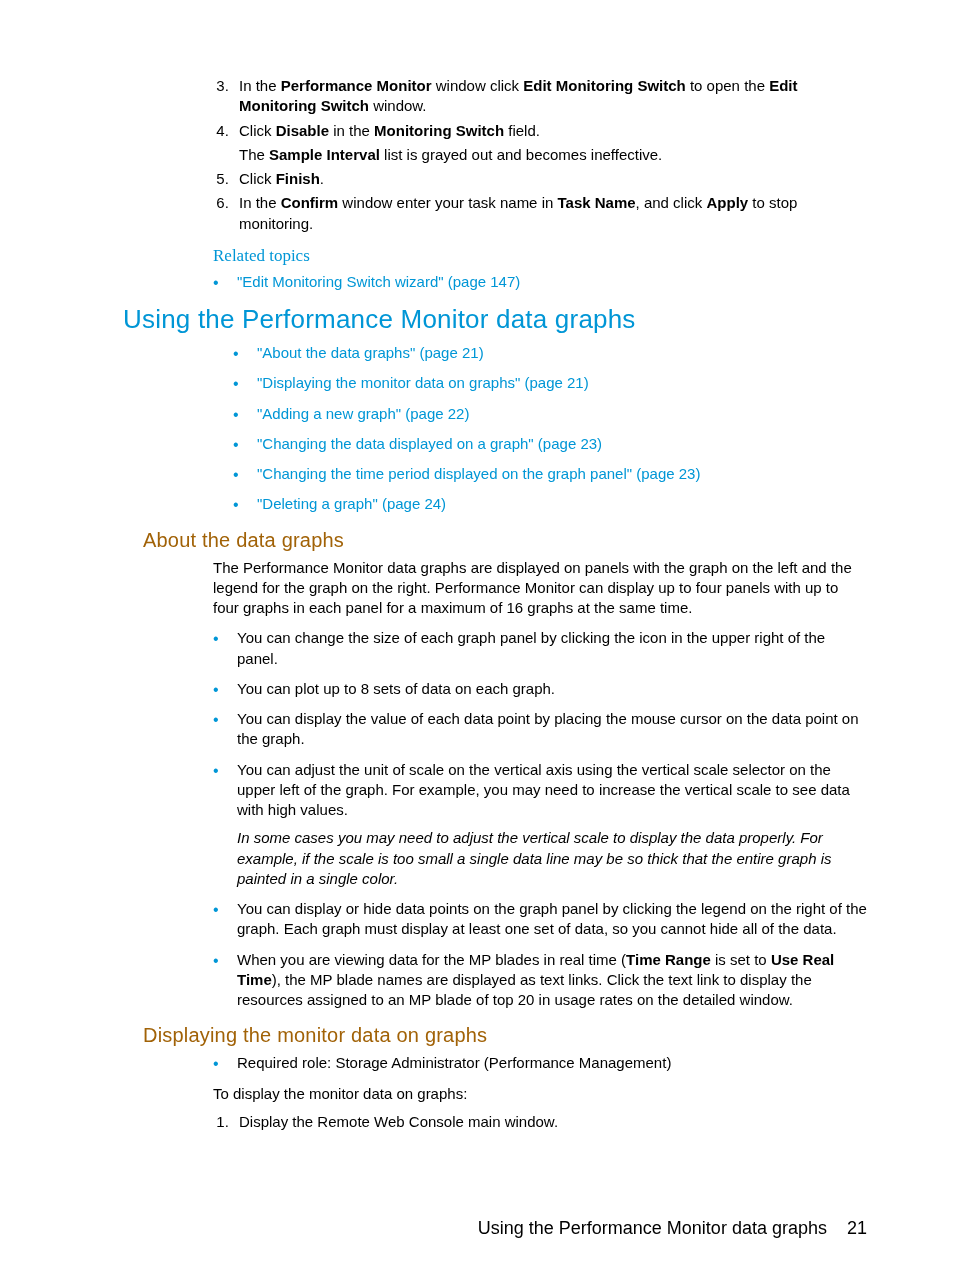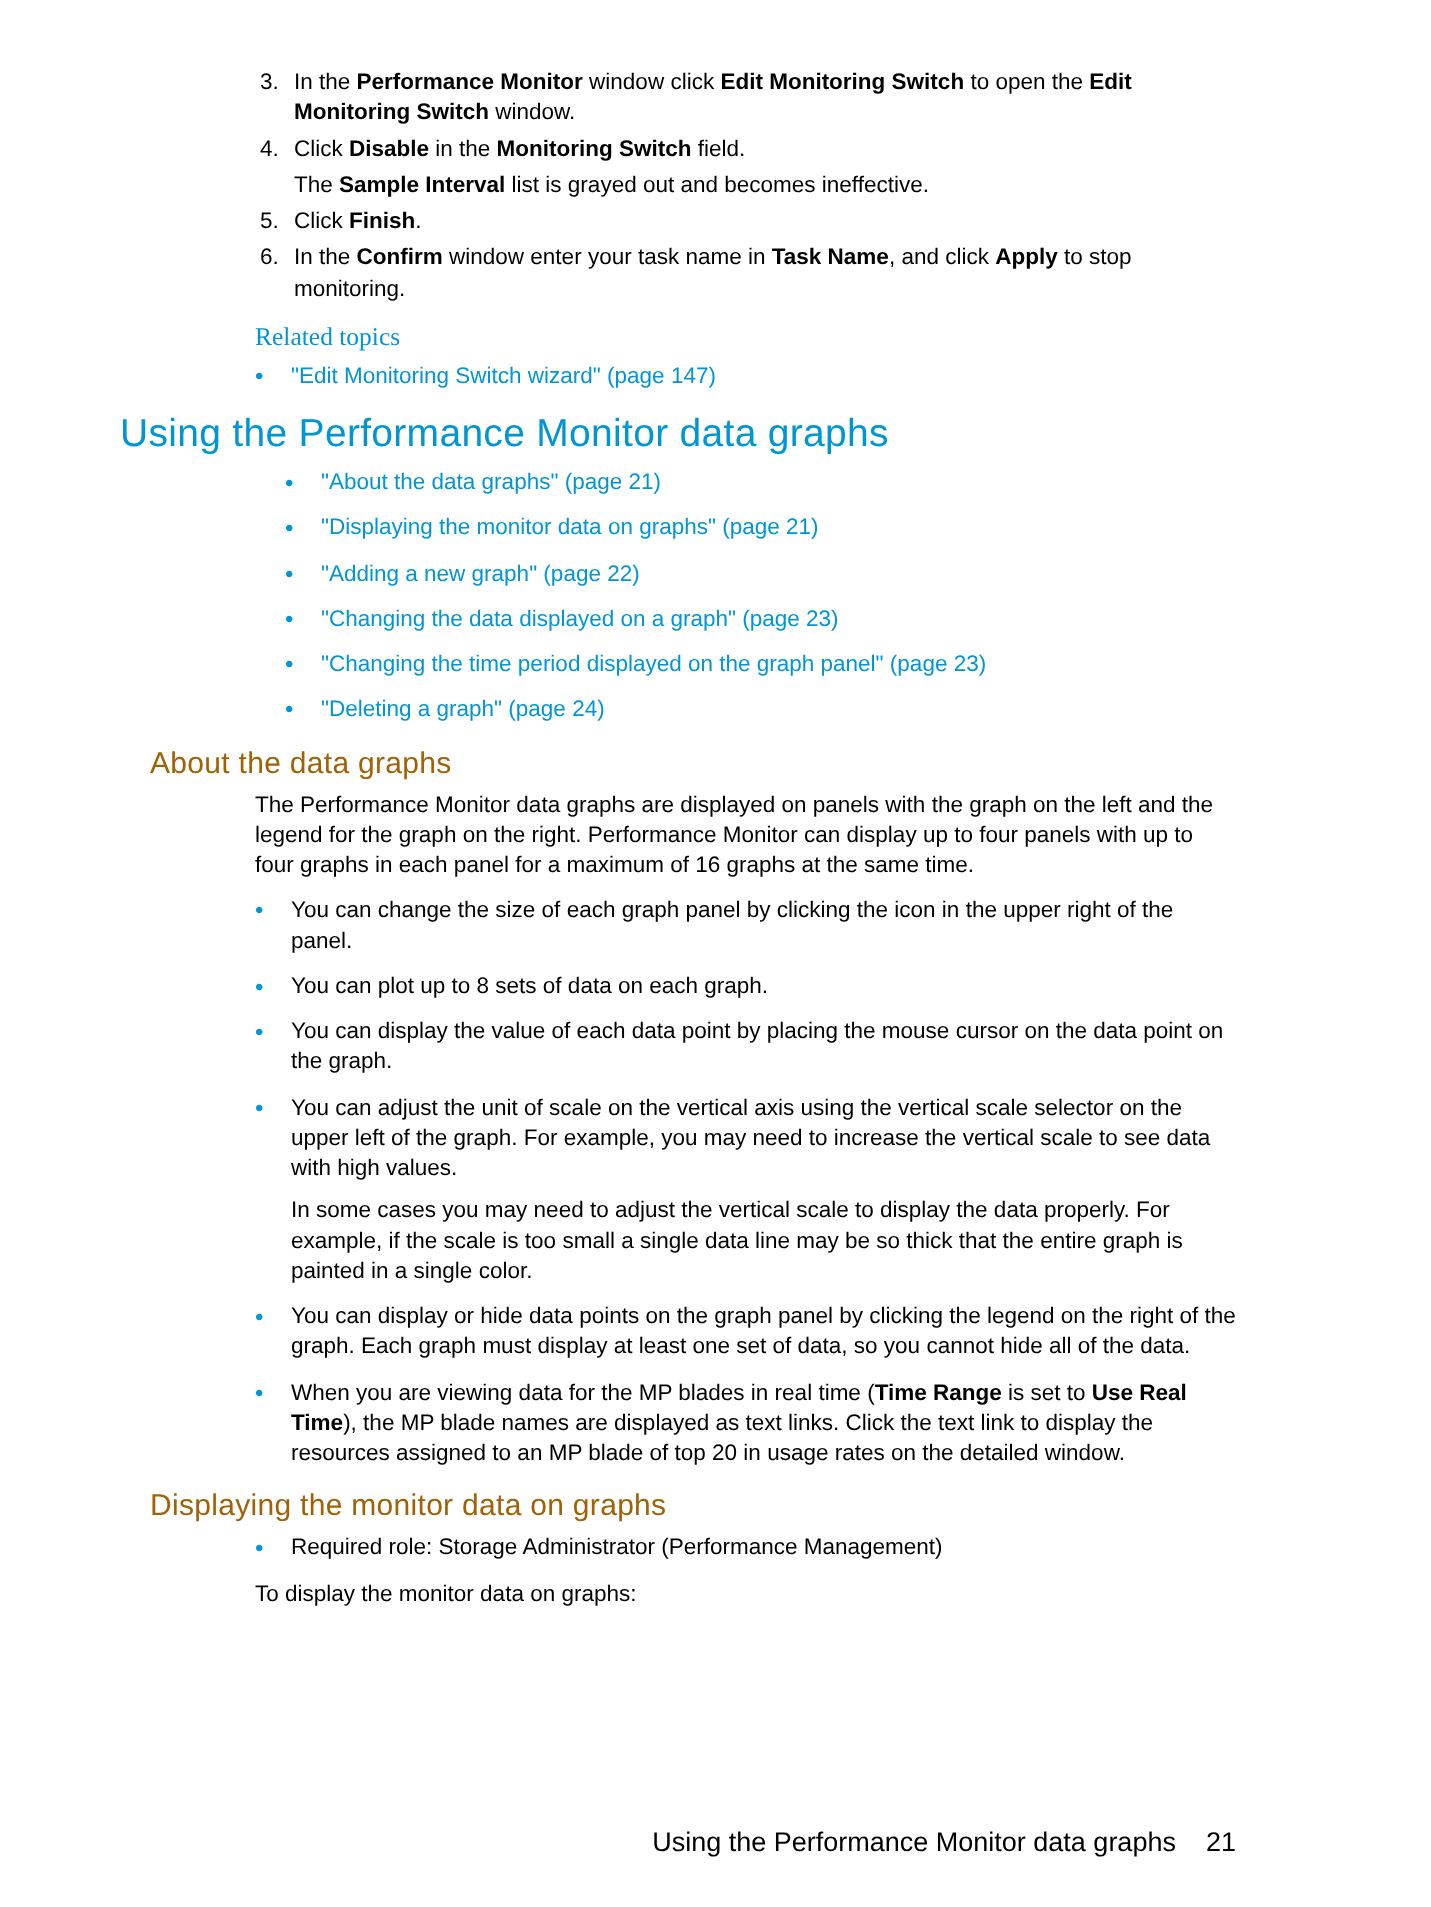--- a/index.html
+++ b/index.html
@@ -13,9 +13,10 @@
   .page {
     width: 884px;
     min-height: 1271px;
-    padding: 45px 60px 35px 60px;
+    padding: 76px 60px 35px 60px;
     box-sizing: border-box;
     position: relative;
+    margin-left: 43px;
   }
   .content {
     padding-left: 20px;

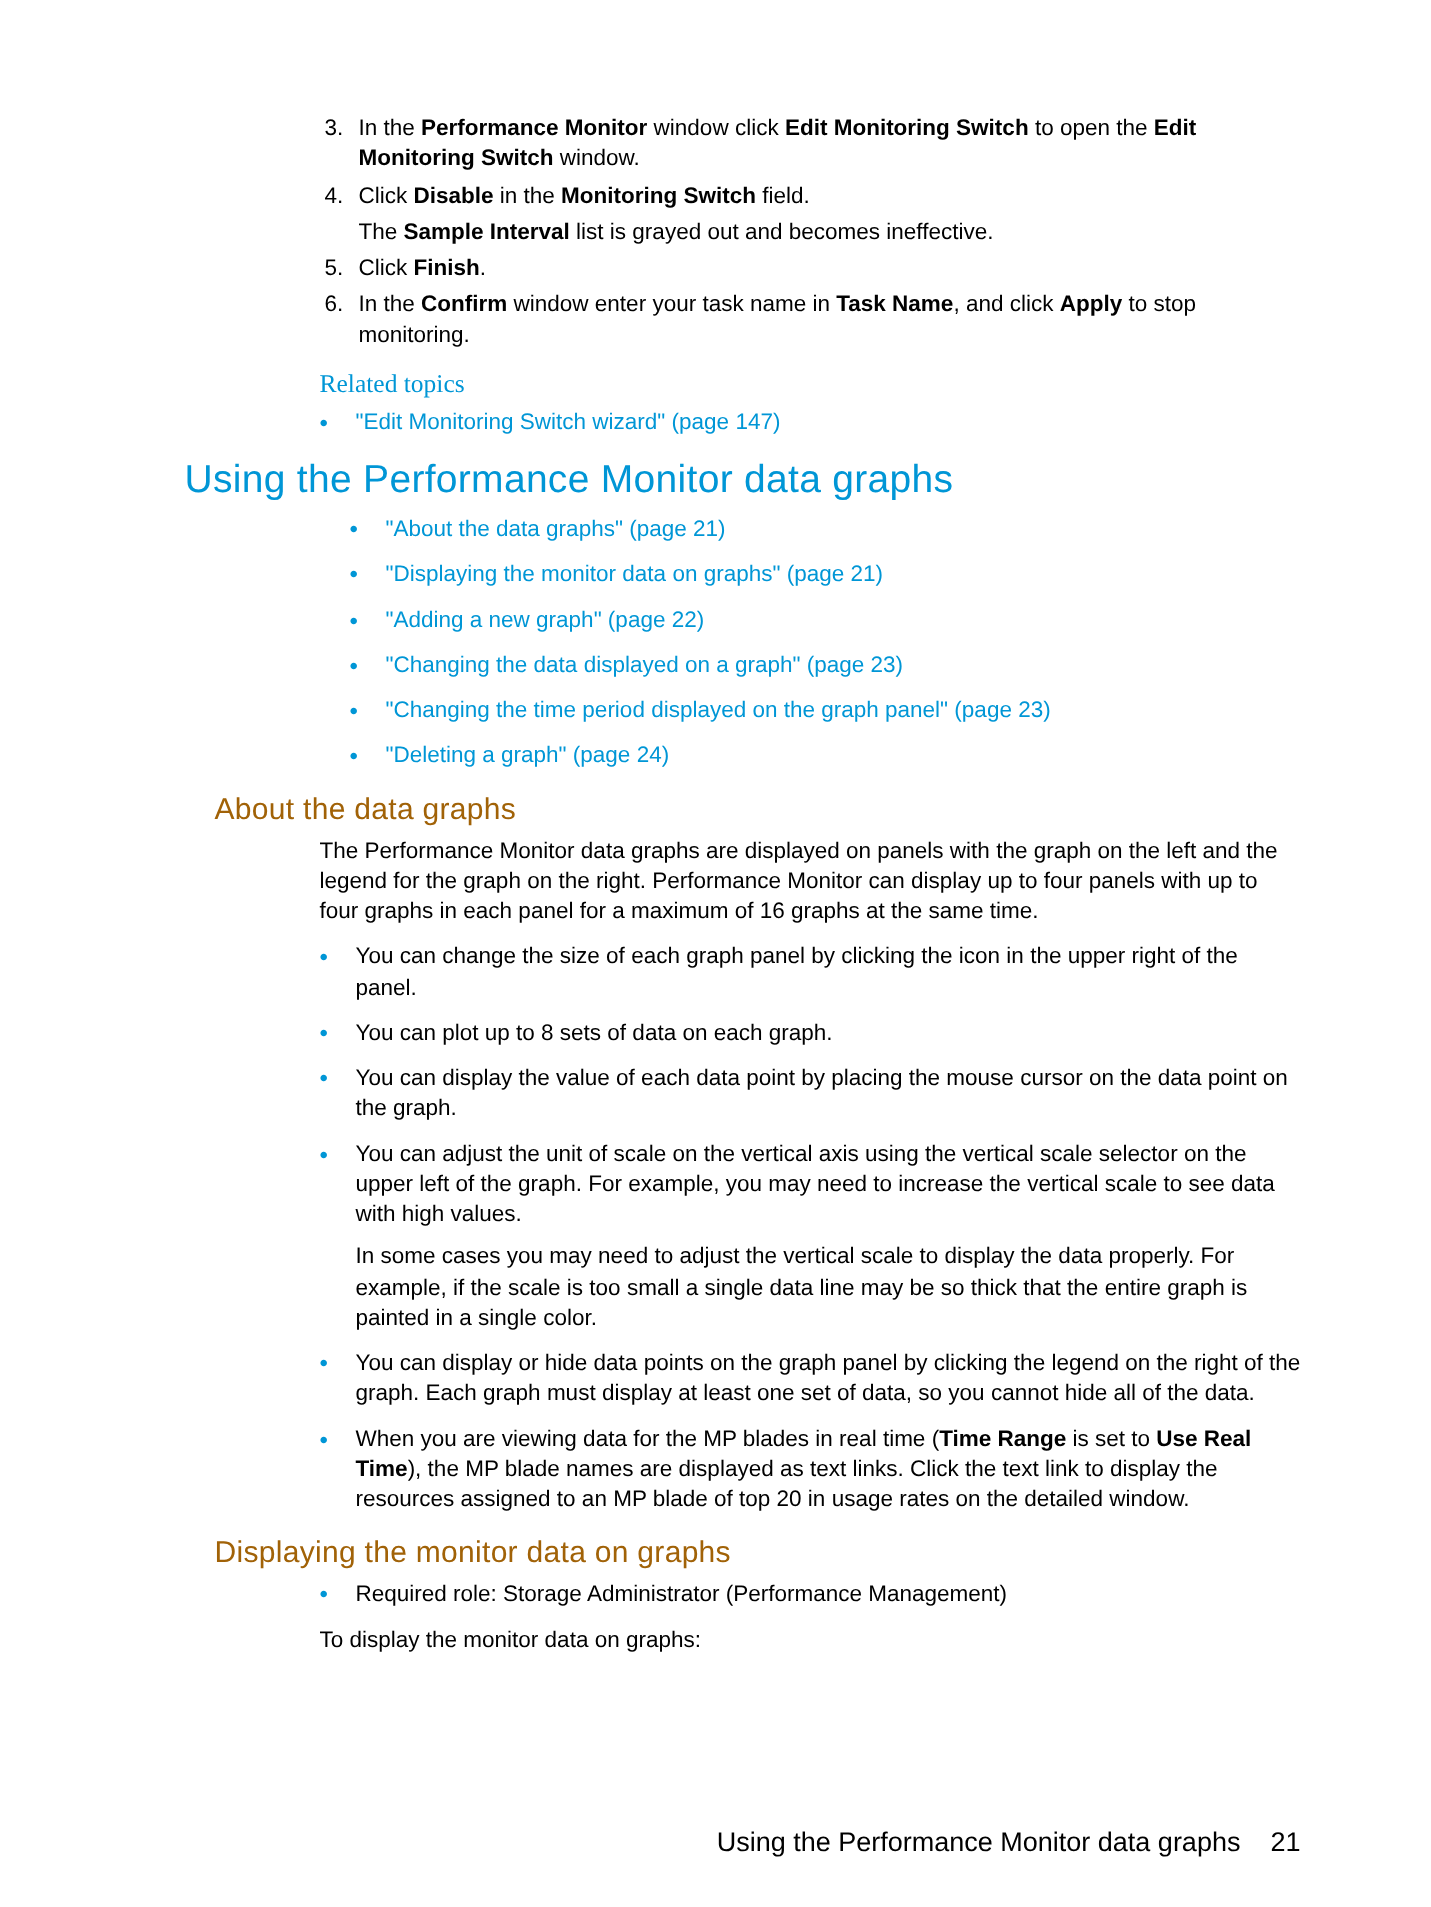--- a/index.html
+++ b/index.html
@@ -81,6 +81,7 @@
   }
   ul.bullets > li .sub {
     margin-top: 8px;
+    font-style: italic;
   }
   .link {
     color: #0096d6;

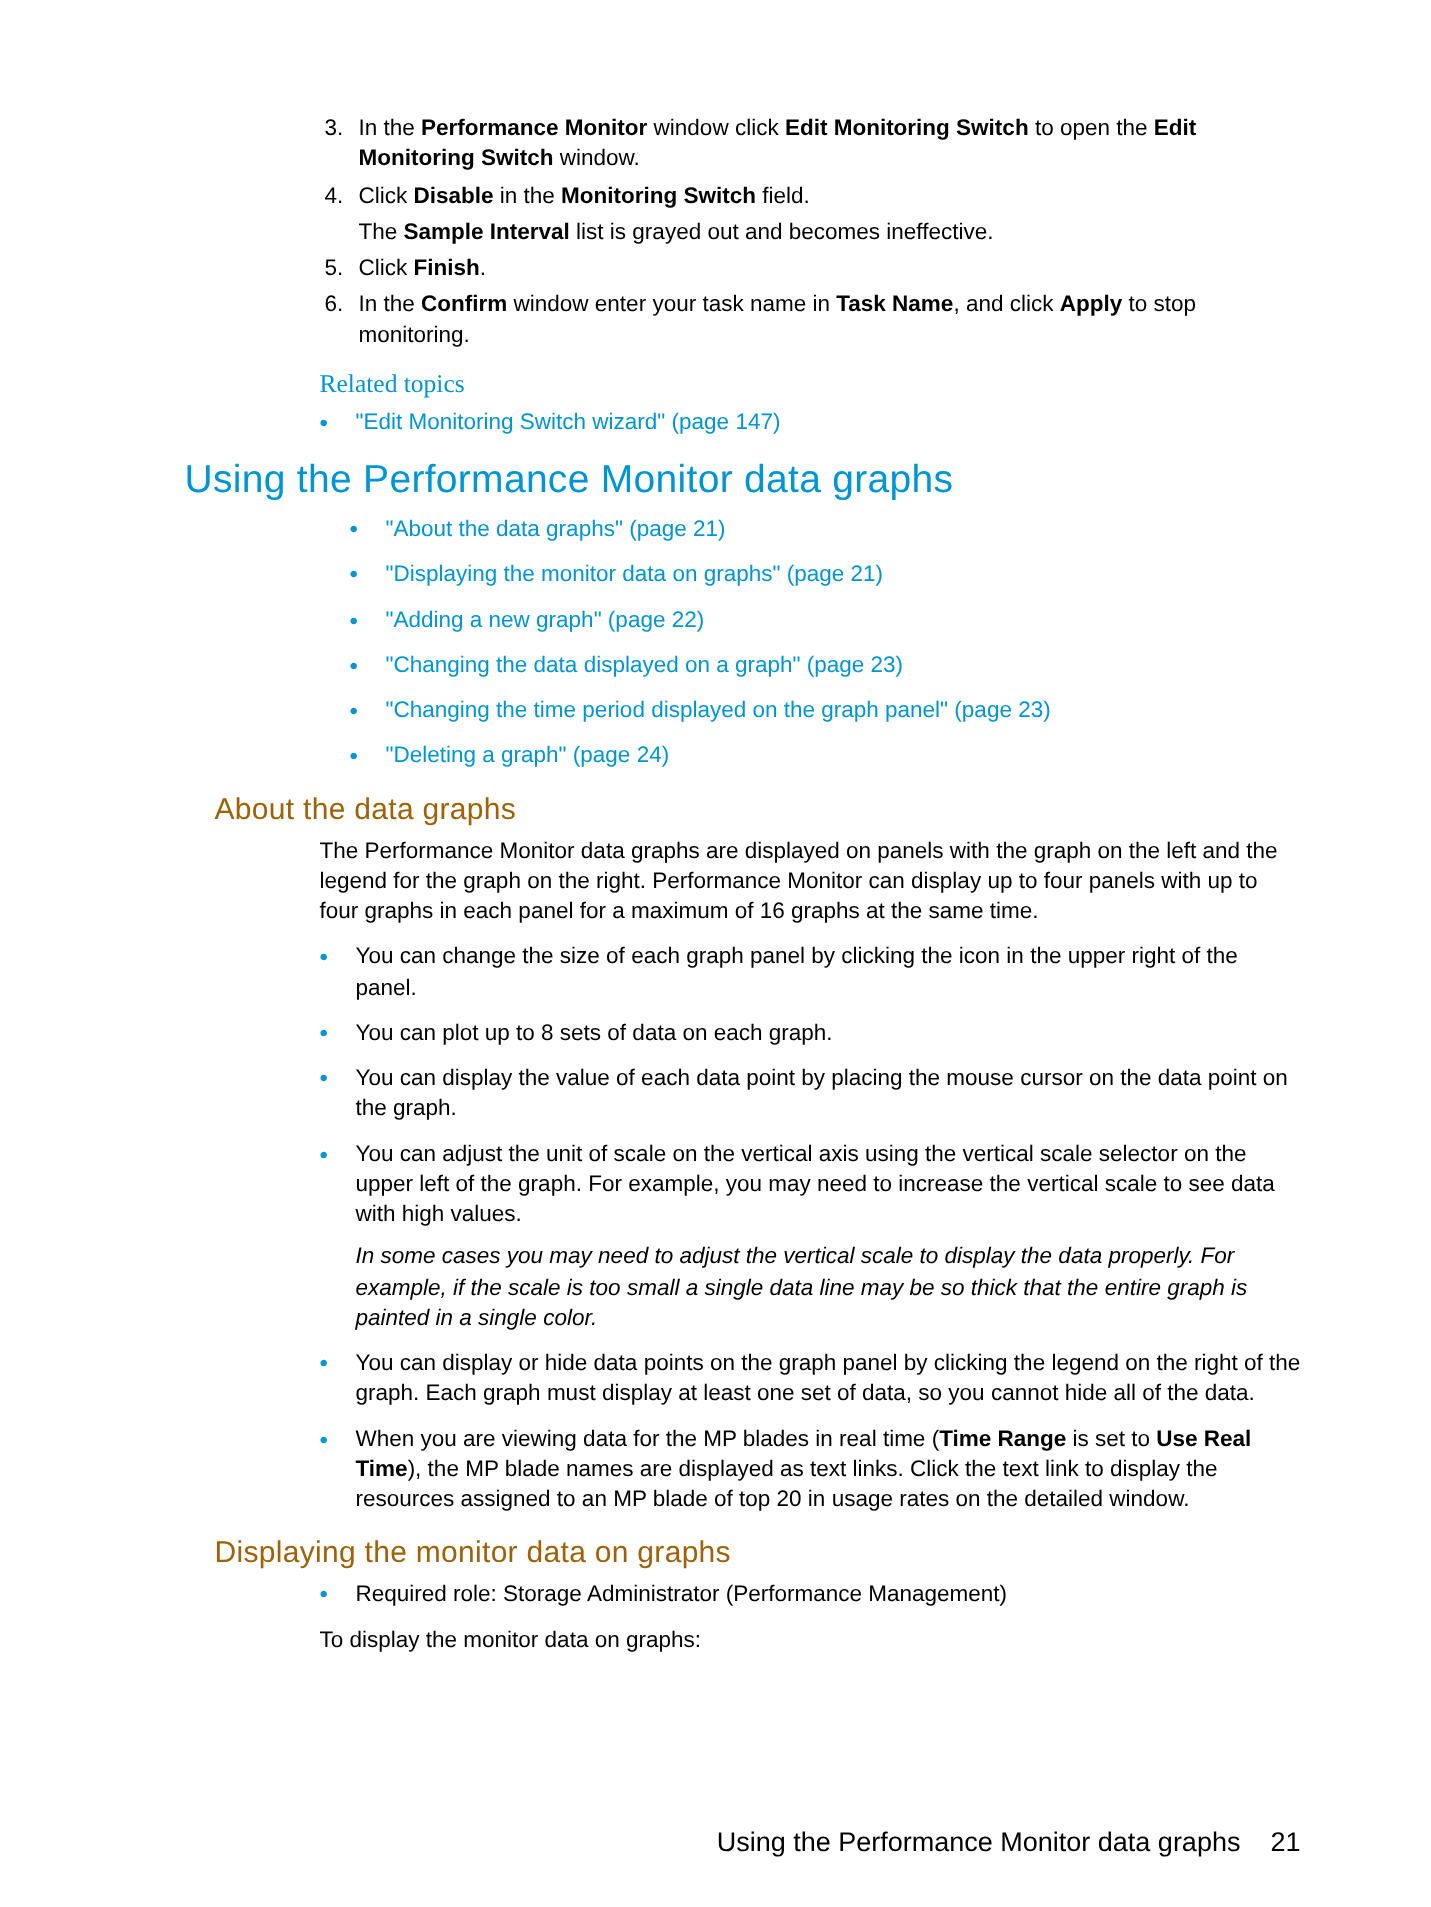--- a/index.html
+++ b/index.html
@@ -164,6 +164,9 @@
       <li>Required role: Storage Administrator (Performance Management)</li>
     </ul>
     <p class="body2">To display the monitor data on graphs:</p>
+    <ol class="steps" style="padding-left:110px" start="1">
+      <li>Display the Remote Web Console main window.</li>
+    </ol>
 
   </div>
 

